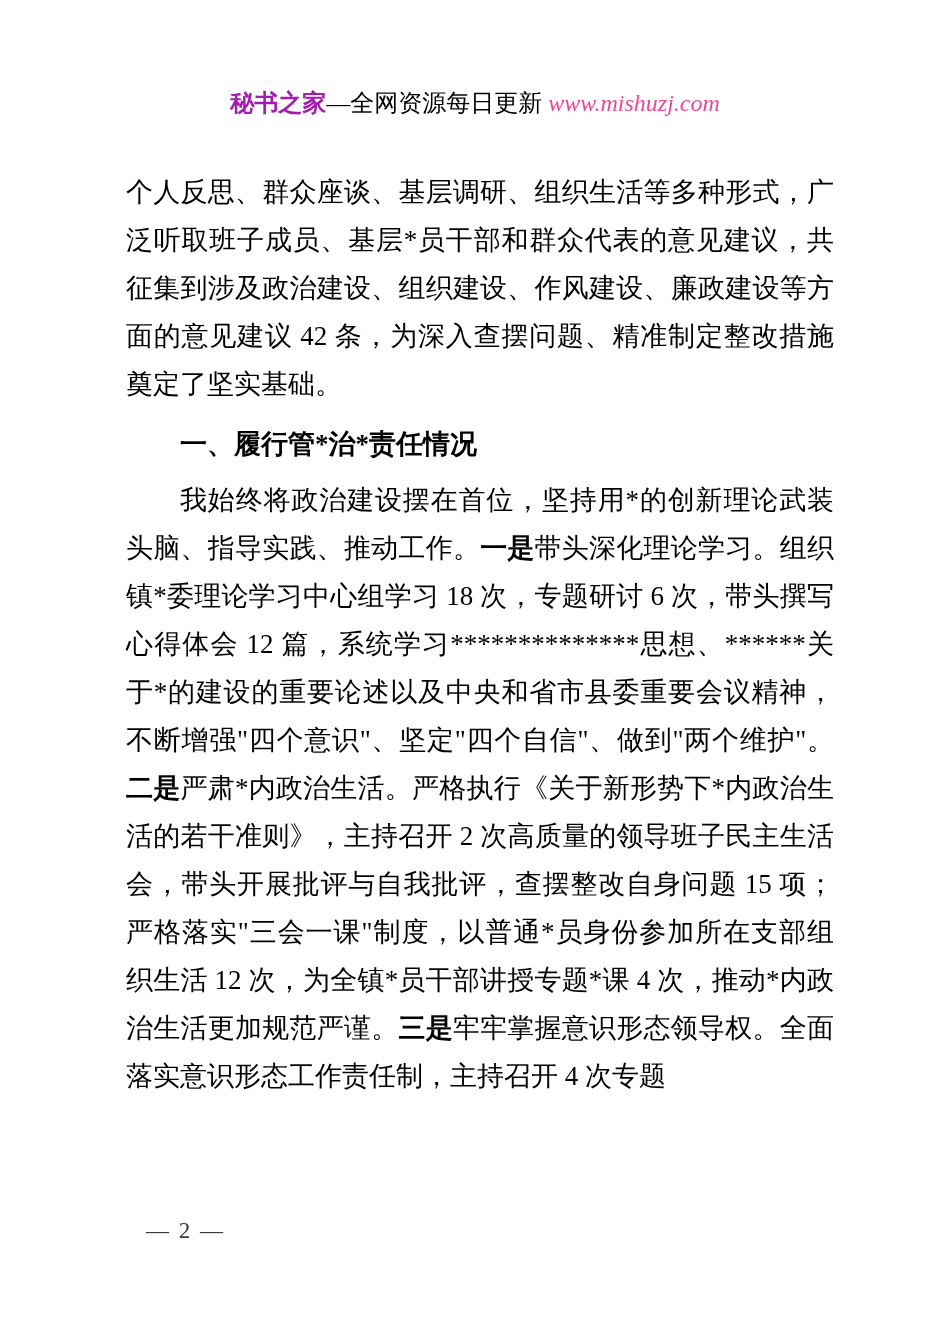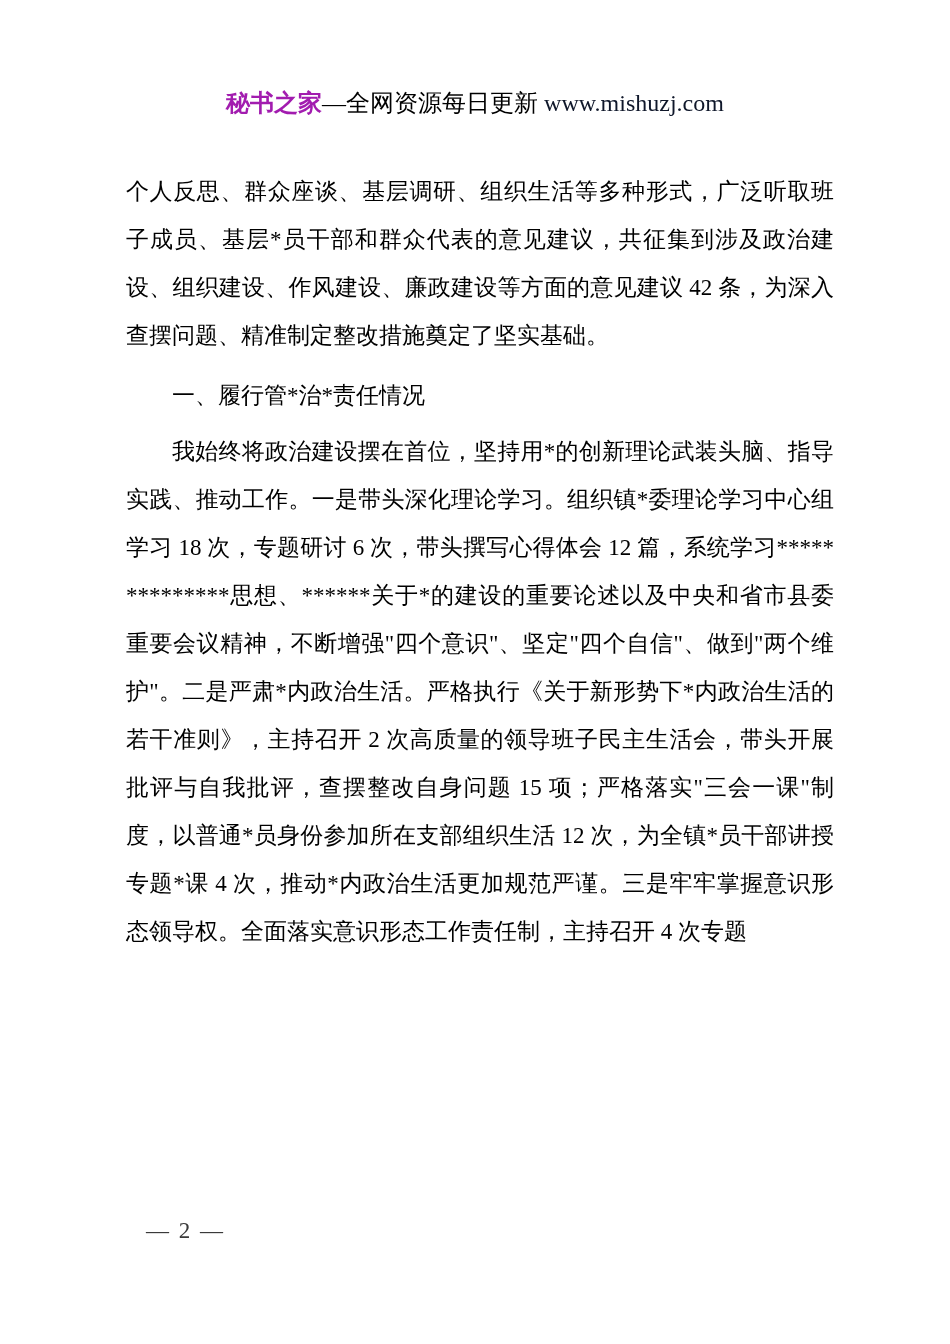--- a/index.html
+++ b/index.html
@@ -34,7 +34,8 @@
     margin-top: 28px;
   }
   .site-url {
-    color: #0f172a;
+    color: #ec4899;
+    font-style: italic;
   }
   .doc-content {
     position: absolute;

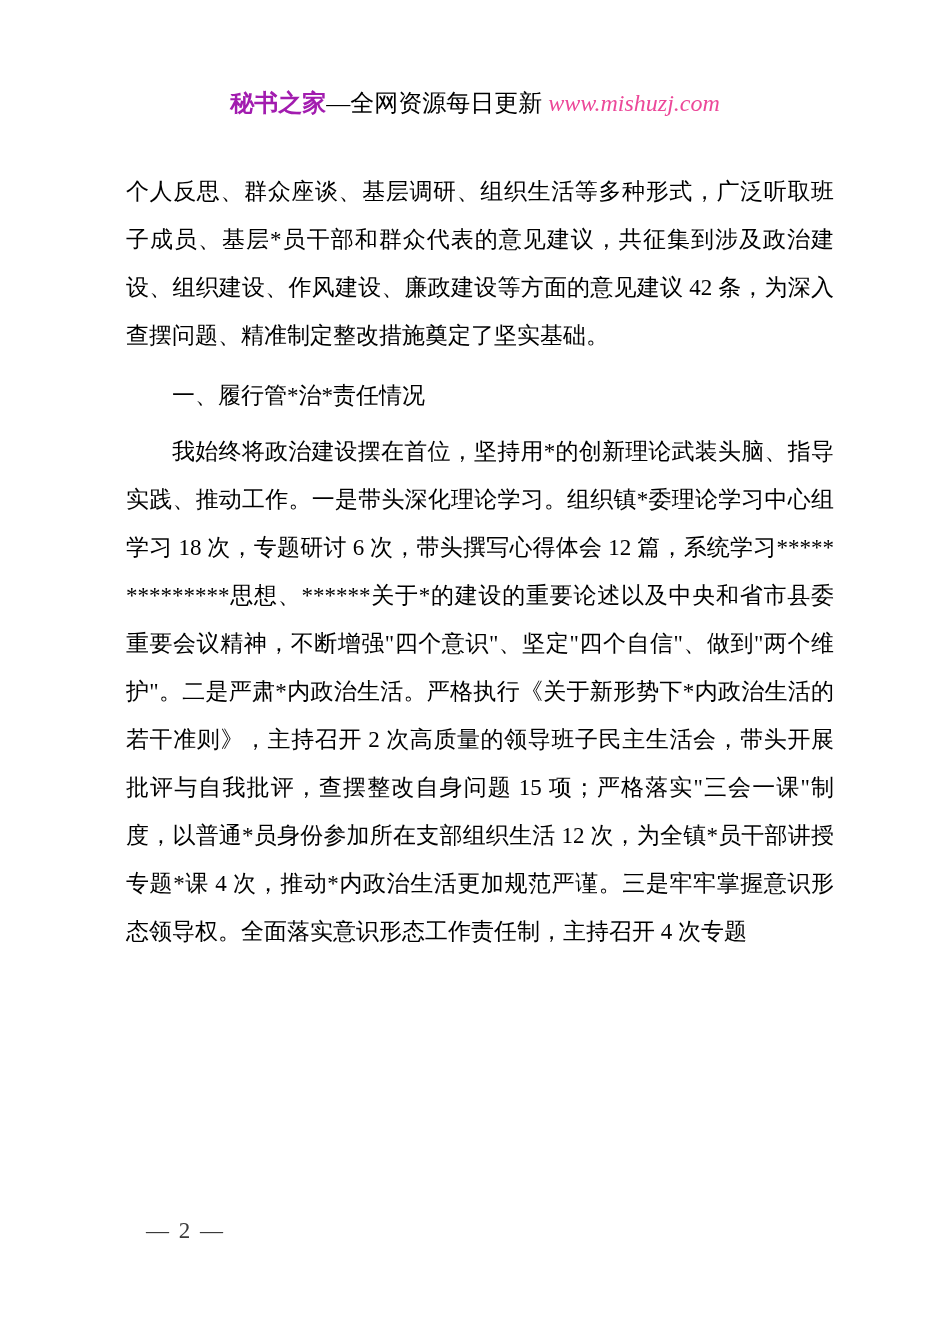--- a/index.html
+++ b/index.html
@@ -42,7 +42,7 @@
     top: 168px;
     left: 126px;
     width: 708px;
-    font-size: 23px;
+    font-size: 27px;
     line-height: 48px;
     text-align: justify;
     word-break: break-all;

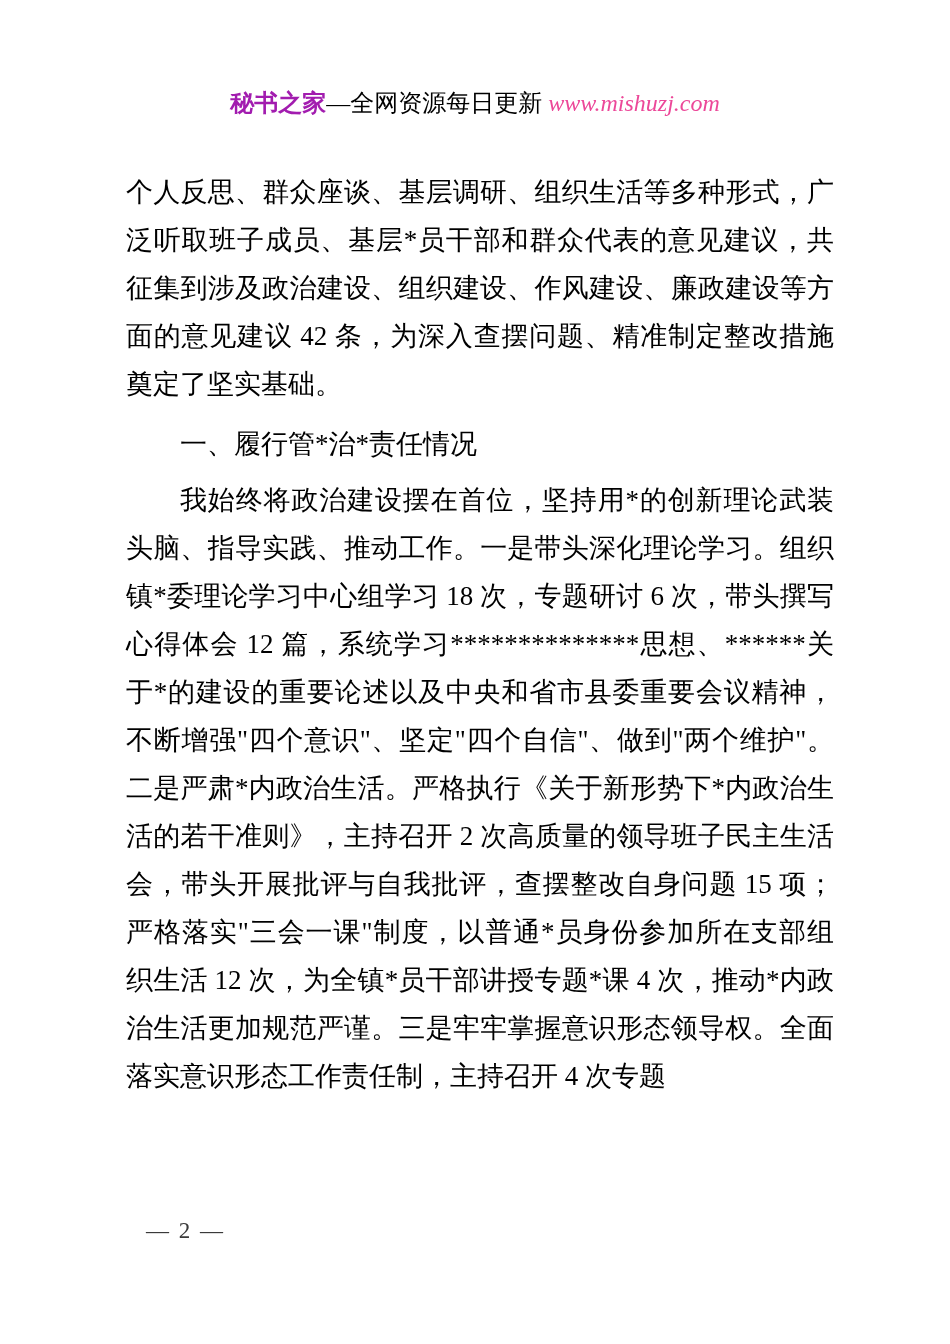--- a/index.html
+++ b/index.html
@@ -56,7 +56,7 @@
   }
   .heading {
     margin: 0;
-    font-weight: normal;
+    font-weight: bold;
     text-indent: 2em;
   }
   .heading.h1 {

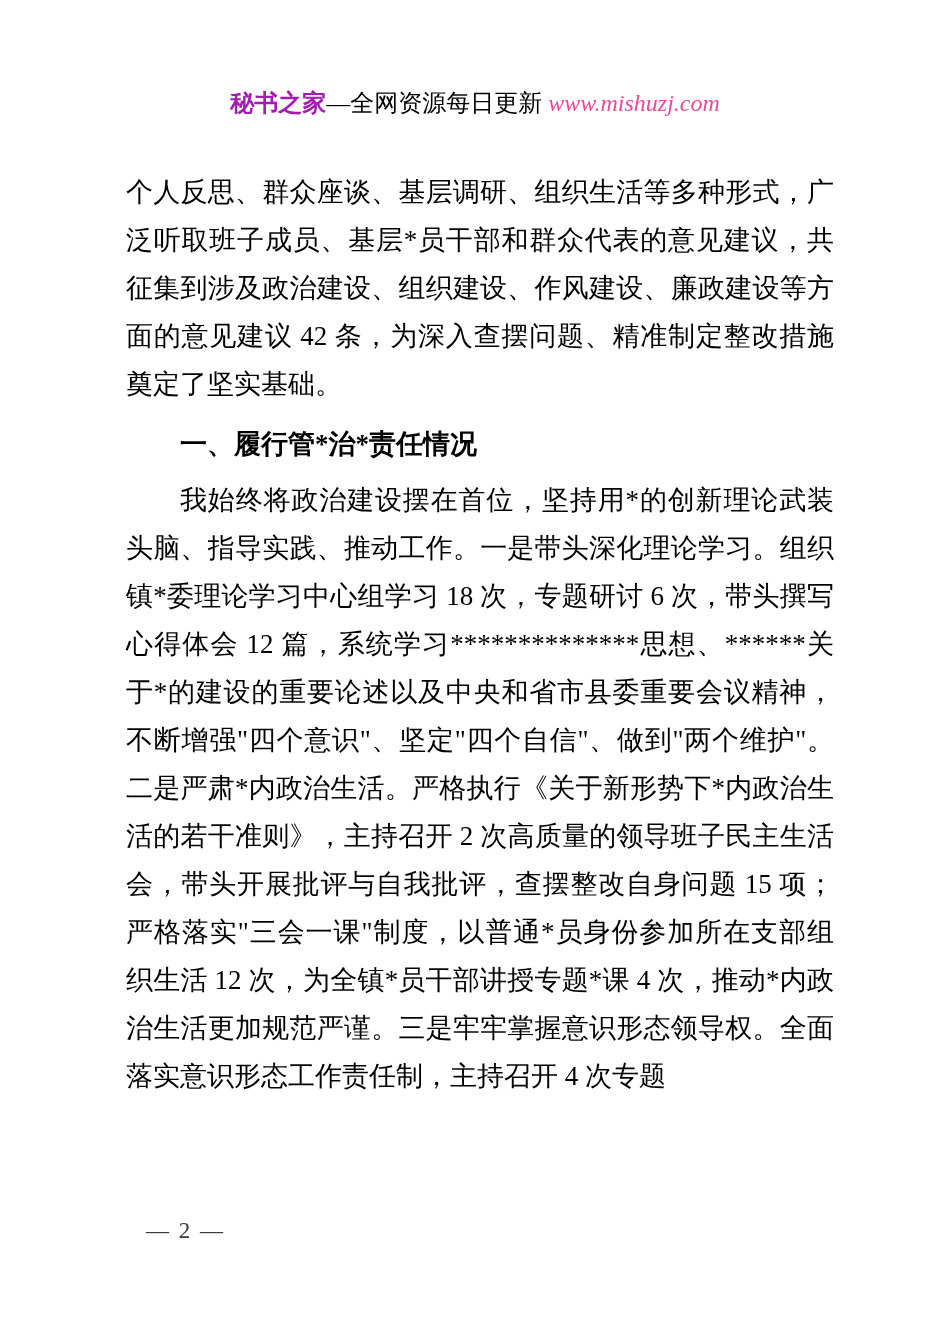--- a/index.html
+++ b/index.html
@@ -69,7 +69,7 @@
     margin-top: 8px;
   }
   .bold-run {
-    font-weight: normal;
+    font-weight: bold;
   }
   .page-footer {
     position: absolute;

